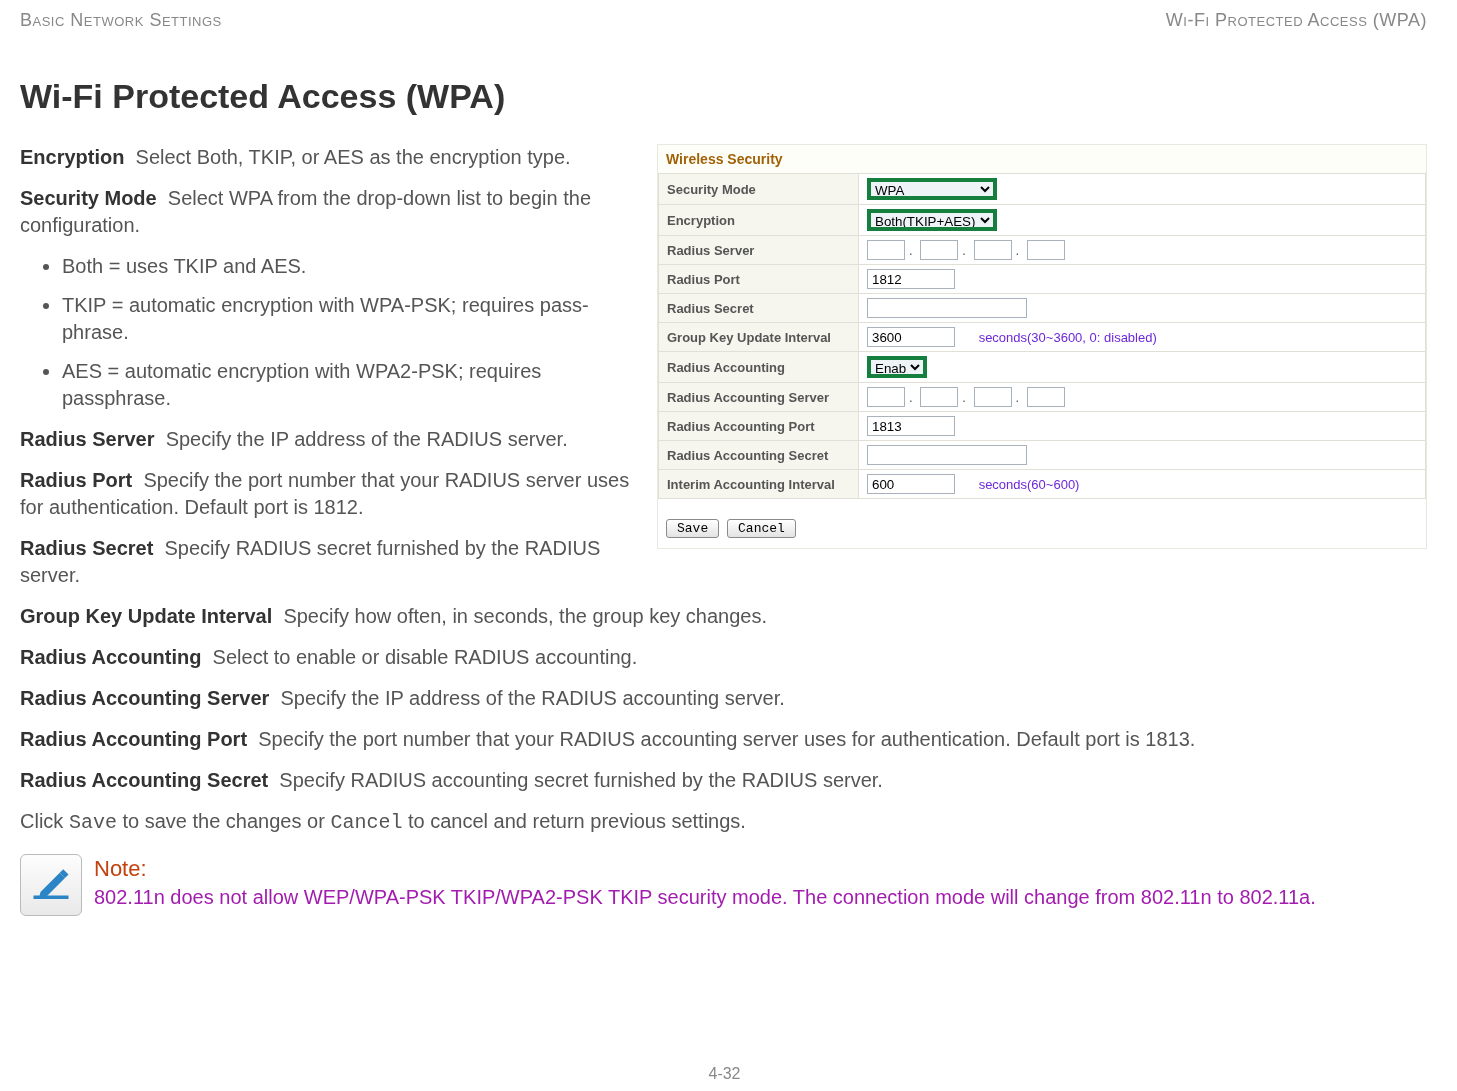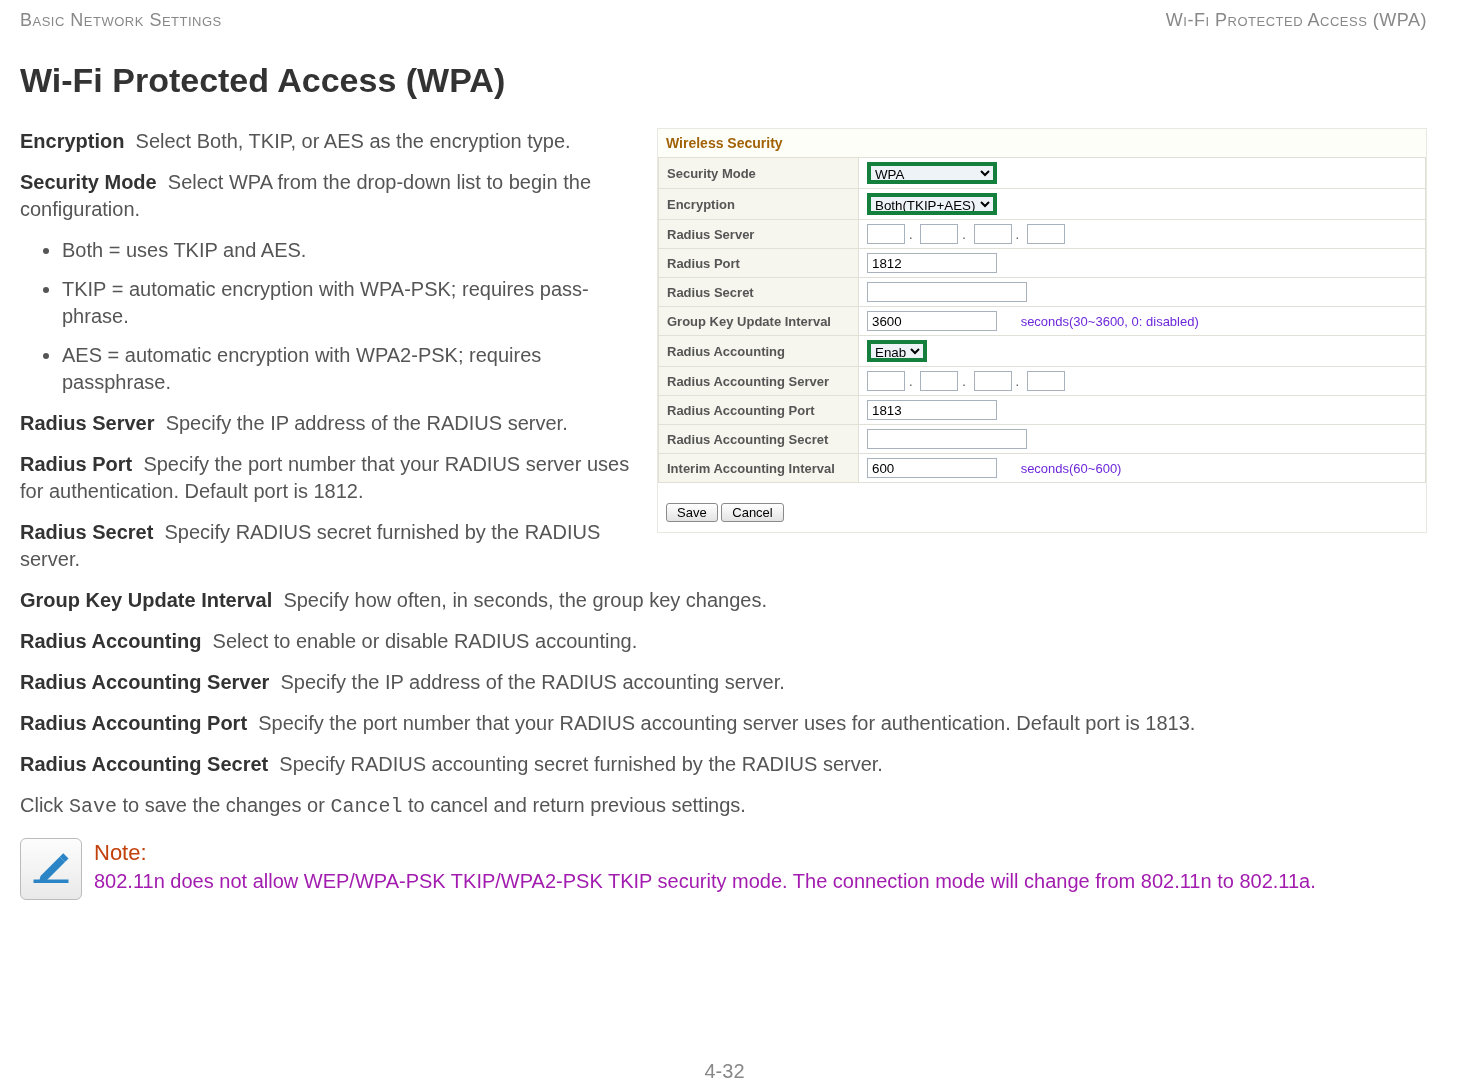--- a/index.html
+++ b/index.html
@@ -19,7 +19,7 @@
     font-size: 18px;
     color: #888;
     letter-spacing: 0.5px;
-    margin-bottom: 30px;
+    margin-bottom: 46px;
   }
   h1.page-title {
     font-family: Verdana, Arial, sans-serif;

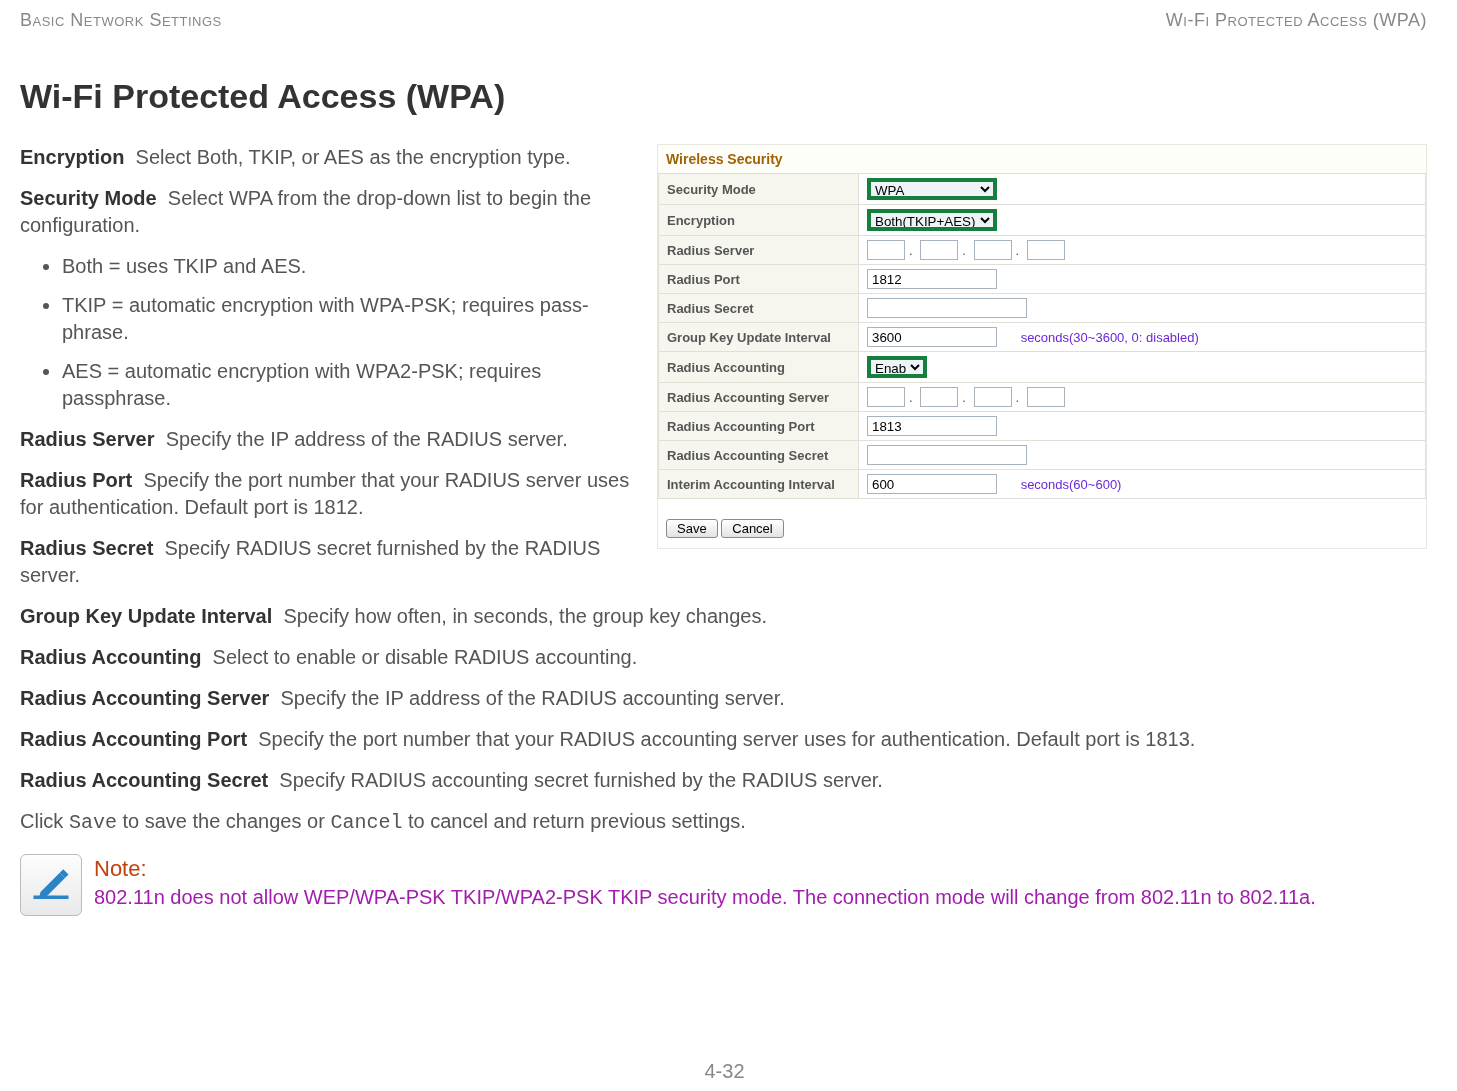--- a/index.html
+++ b/index.html
@@ -65,7 +65,7 @@
   .panel td.lbl { width: 200px; color:#555; background:#f6f6ee; font-weight:bold; }
   .panel input.tf { border:1px solid #a7b2bc; height:20px; background:#fff; }
   .panel input.ip { width:38px; text-align:center; }
-  .panel input.num { width:130px; text-align:left; padding-left:4px; }
+  .panel input.num { width:88px; text-align:left; padding-left:4px; }
   .panel select { border:4px solid #15803d; height:22px; background:#eef3f8; }
   .panel .dot { padding: 0 4px; color:#555; }
   .panel .hint { color:#6d28d9; margin-left: 20px; }

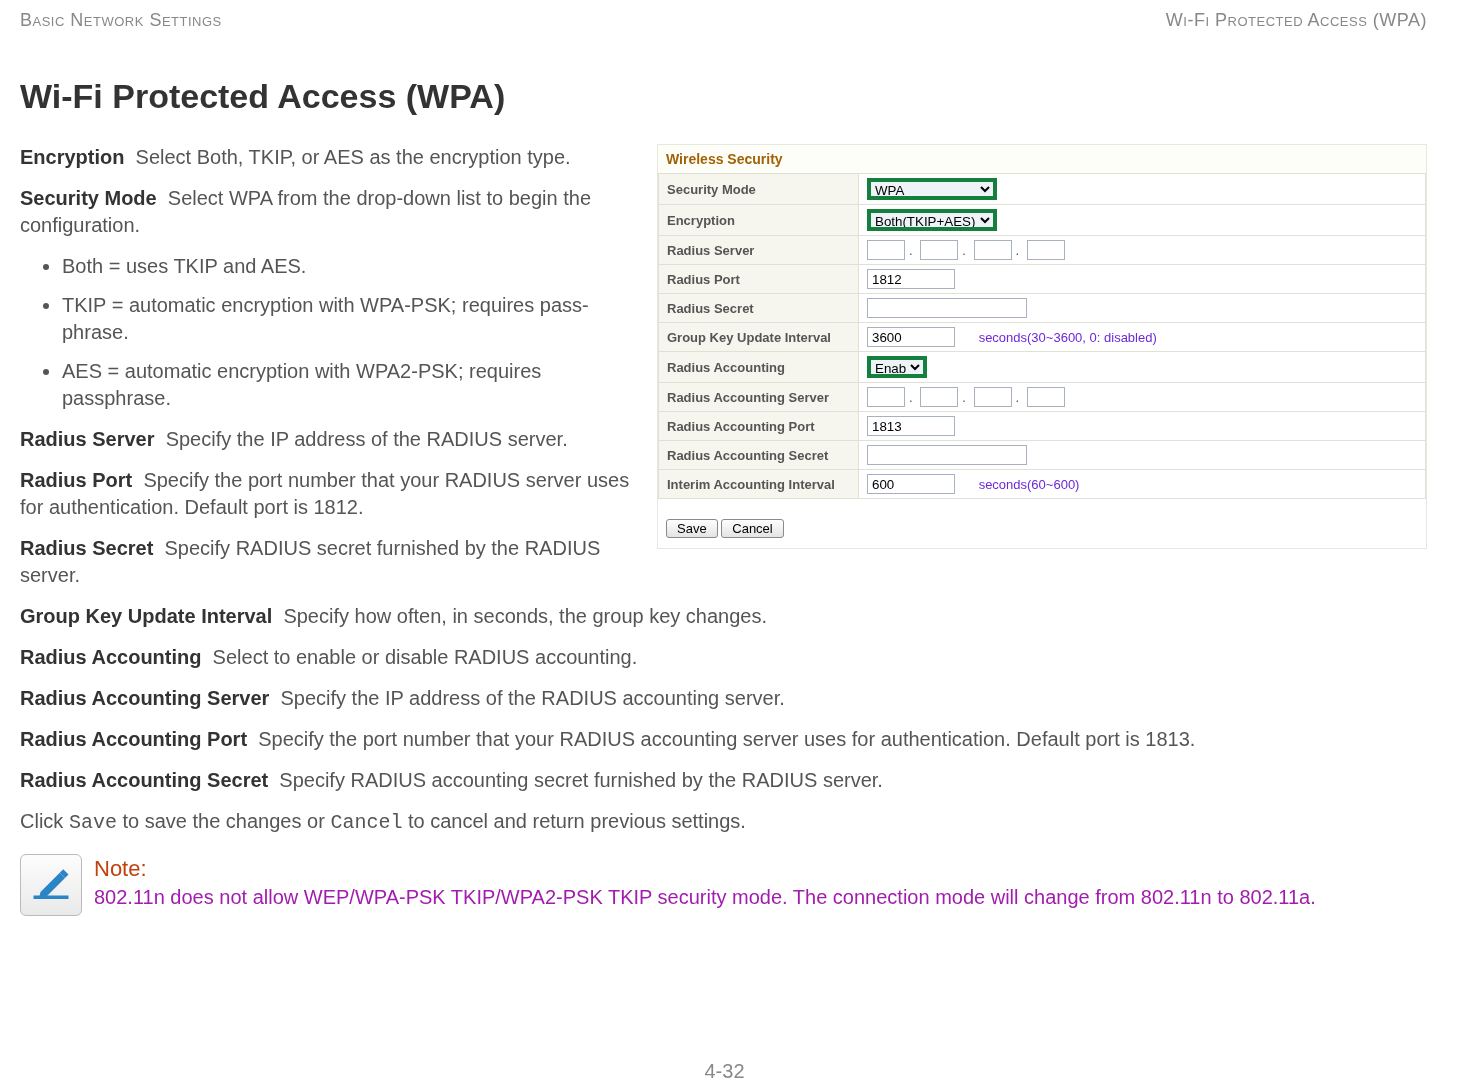--- a/index.html
+++ b/index.html
@@ -69,7 +69,7 @@
   .panel select { border:4px solid #15803d; height:22px; background:#eef3f8; }
   .panel .dot { padding: 0 4px; color:#555; }
   .panel .hint { color:#6d28d9; margin-left: 20px; }
-  .panel-buttons { padding: 20px 8px 10px; }
+  .panel-buttons { padding: 20px 8px 10px; font-family: Liberation Mono, monospace; }
   .panel-buttons button {
     font-family: inherit; font-size:13px; padding:1px 10px;
     border:1px solid #8a8a8a; border-radius:3px;

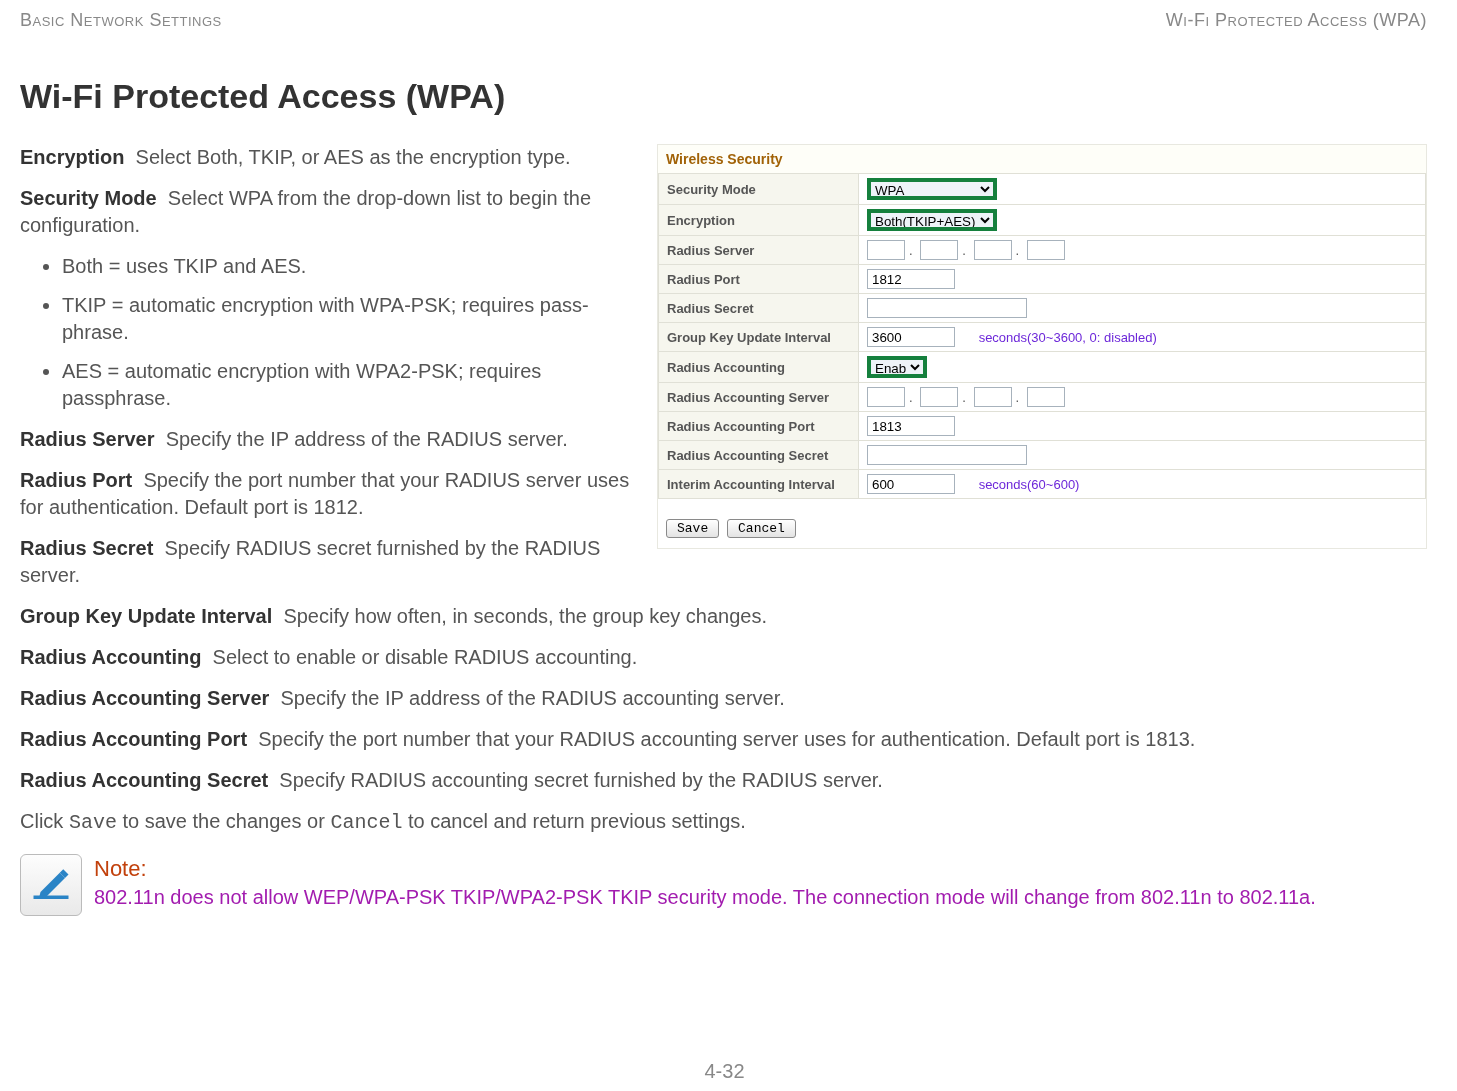--- a/index.html
+++ b/index.html
@@ -48,7 +48,7 @@
   .note-text .note-body { font-size: 20px; color:#a21caf; max-width: 1300px; }
   .page-num {
     position: absolute; bottom: 8px; left: 0; right: 8px;
-    text-align: center; font-size: 20px; color:#888;
+    text-align: center; font-size: 16px; color:#888;
   }
   
   .panel {

